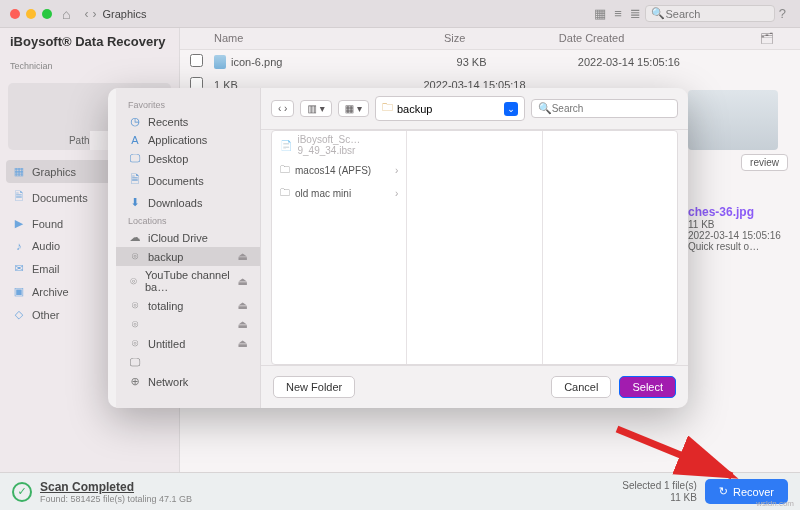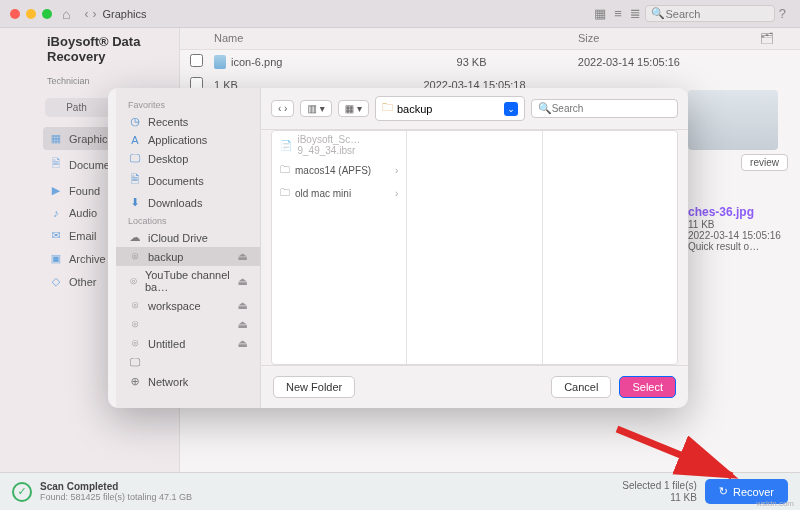--- a/index.html
+++ b/index.html
@@ -20,7 +20,7 @@
 
   
   .app-body{display:flex; height:calc(100% - 28px - 38px);}
-  .leftcol{width:180px; background:#efe9ec; border-right:1px solid #dedadc; padding-top:6px; position:relative;padding-left:37px;}
+  .leftcol{width:180px; background:#efe9ec; border-right:1px solid #dedadc; padding-top:6px; position:relative;}
   .brand{padding:0 10px 4px;}
   .brand .t1{font-size:13px; font-weight:600; color:#333;}
   .brand .t2{font-size:9px; color:#888;margin-top:12px;}

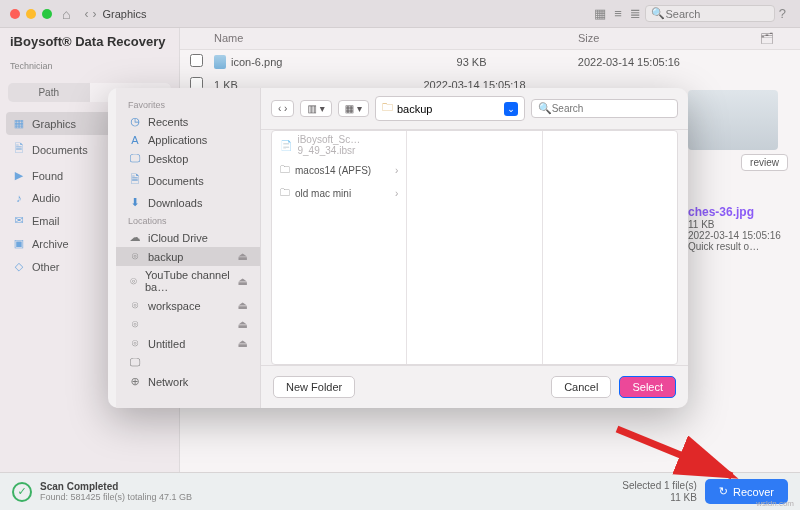--- a/index.html
+++ b/index.html
@@ -160,6 +160,7 @@
       <div class="col-a"></div>
       <div class="col-name">Name</div>
       <div class="col-size">Size</div>
+      <div class="col-date">Date Created</div>
       <div class="col-x">🗂</div>
     </div>
     <div id="filerows">

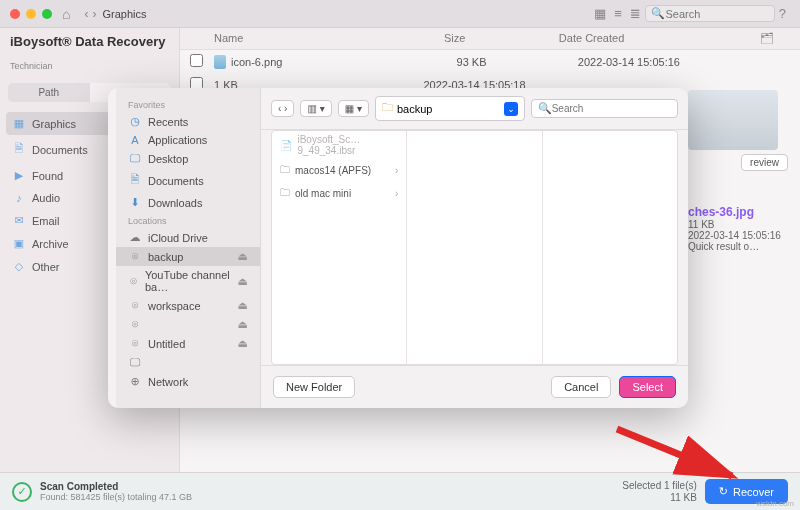--- a/index.html
+++ b/index.html
@@ -25,7 +25,7 @@
   .brand .t1{font-size:13px; font-weight:600; color:#333;}
   .brand .t2{font-size:9px; color:#888;margin-top:12px;}
   .tabbar{display:flex; margin:8px 8px 0; background:#e2dde0; border-radius:5px; overflow:hidden; font-size:10px;}
-  .tabbar div{flex:1; text-align:center; padding:4px 0; color:#666;}
+  .tabbar div{flex:1; text-align:right; padding:4px 0; color:#666;margin-top:48px;}
   .tabbar .active{background:#f6f2f4;}
   .catlist{margin-top:10px;}
   .catitem{display:flex; align-items:center; gap:6px; padding:5px 12px; color:#555;}

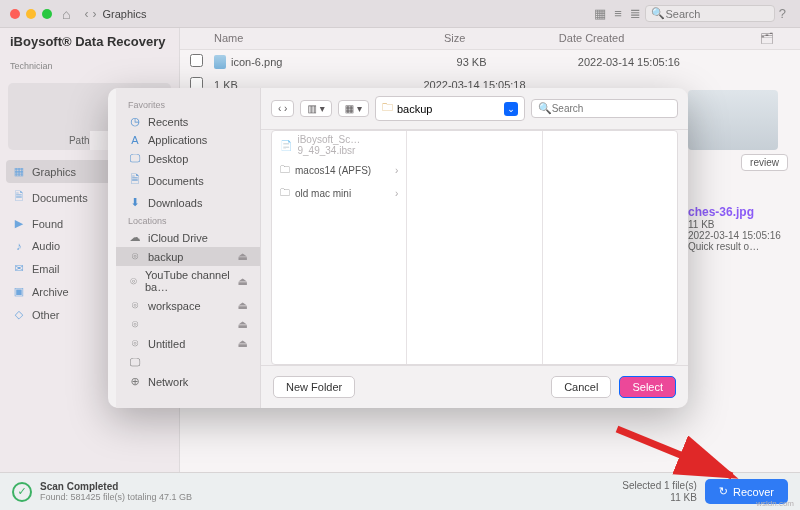--- a/index.html
+++ b/index.html
@@ -262,7 +262,7 @@
           </div>
           <div class="sitem">
             <span class="sico gray">⌾</span>
-      <span>workspace</span>
+      <span>totaling</span>
       <span style="margin-left:auto;color:#9a9598">⏏</span>
           </div>
           <div class="sitem">

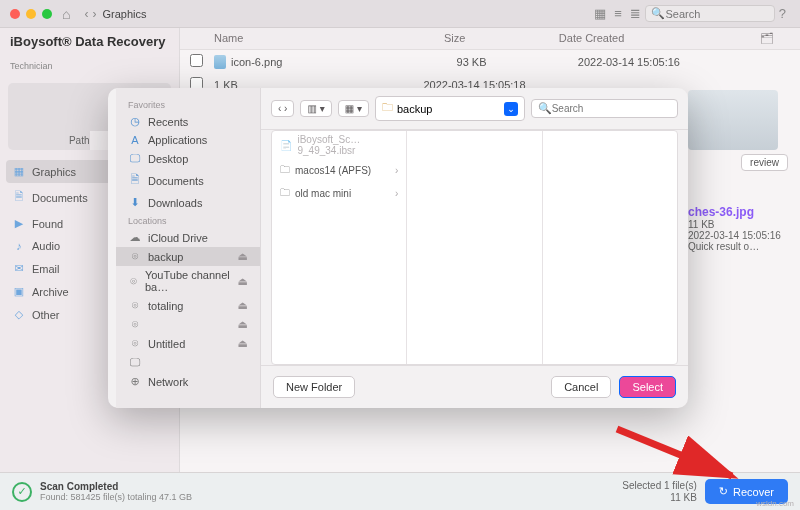--- a/index.html
+++ b/index.html
@@ -75,7 +75,7 @@
   .chev{margin-left:auto; color:#b0acae;}
   .modal-foot{display:flex; align-items:center; padding:10px 12px; gap:8px; border-top:1px solid #e0dcde;}
   .btn{border:1px solid #cfcacd; background:#fff; border-radius:5px; padding:4px 12px; font-size:11px; color:#333;}
-  .btn.primary{background:#ec4899; color:#fff; border-color:#0a66ff;}
+  .btn.primary{background:#a21caf; color:#fff; border-color:#0a66ff;}
 
   
   .preview-panel{position:absolute; right:12px; top:90px; width:100px; font-size:10px; color:#666;}

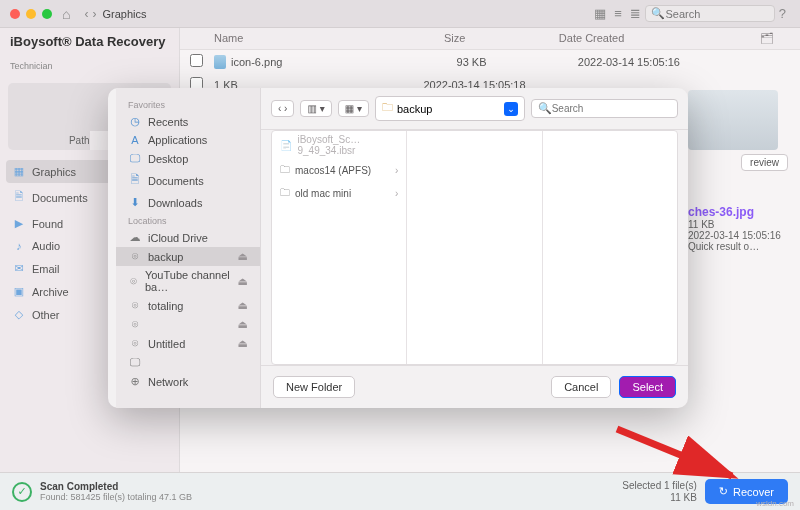--- a/index.html
+++ b/index.html
@@ -45,7 +45,7 @@
   
   .bottombar{position:absolute; left:0; right:0; bottom:0; height:38px; background:#eceff0; border-top:1px solid #d8d4d5; display:flex; align-items:center; padding:0 12px; gap:8px;}
   .okcircle{width:20px; height:20px; border:2px solid #3cb164; border-radius:50%; color:#3cb164; font-size:11px; display:flex;align-items:center;justify-content:center;}
-  .scanmsg .l1{font-size:10px; font-weight:600; color:#444;}
+  .scanmsg .l1{font-size:12px; font-weight:600; color:#444;text-decoration:underline;}
   .scanmsg .l2{font-size:9px; color:#888;}
   .seltext{font-size:10px; color:#666; text-align:right; line-height:1.2;}
   .recoverbtn{background:#2f7bf5; color:#fff; border:none; border-radius:5px; padding:6px 14px; display:flex; align-items:center; gap:5px; font-size:11px;}

